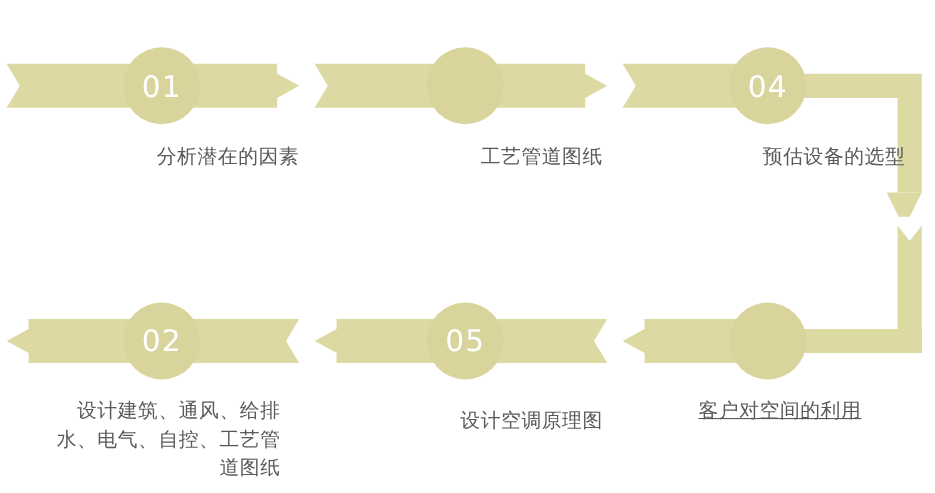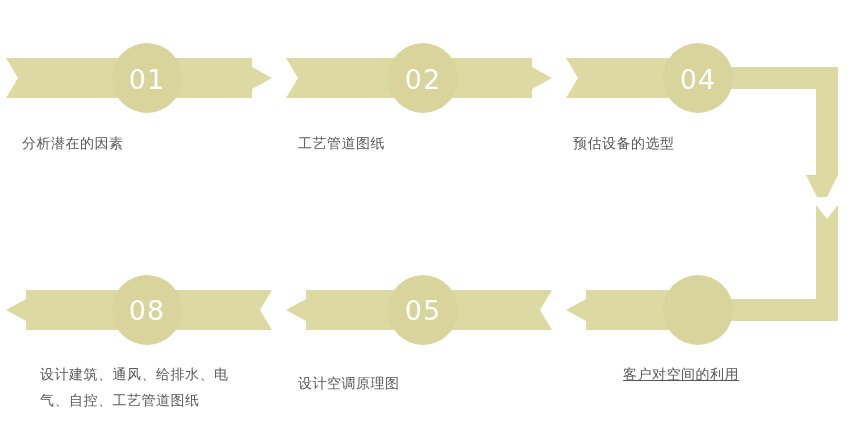--- a/index.html
+++ b/index.html
@@ -60,7 +60,6 @@
   </svg>
 
   <div class="num" style="left:102px;top:66px;">01</div>
-  <div class="num" style="left:378px;top:66px;">02</div>
   <div class="num" style="left:653px;top:66px;">04</div>
   <div class="num" style="left:378px;top:297px;text-align:center;">05</div>
   <div class="num" style="left:102px;top:297px;">08</div>

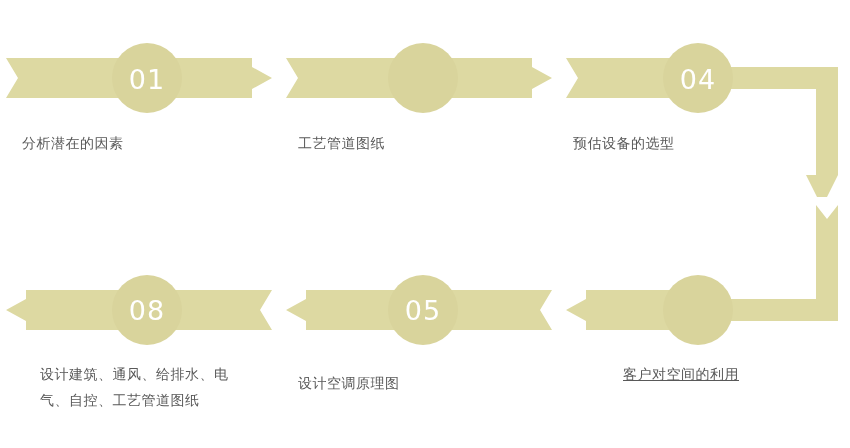--- a/index.html
+++ b/index.html
@@ -27,9 +27,9 @@
   .caption{
     position:absolute;
     color:#595959;
-    font-size:14px;
+    font-size:18px;
     line-height:26px;
-    text-align:left;
+    text-align:right;
     letter-spacing:0.5px;
   }
 </style>

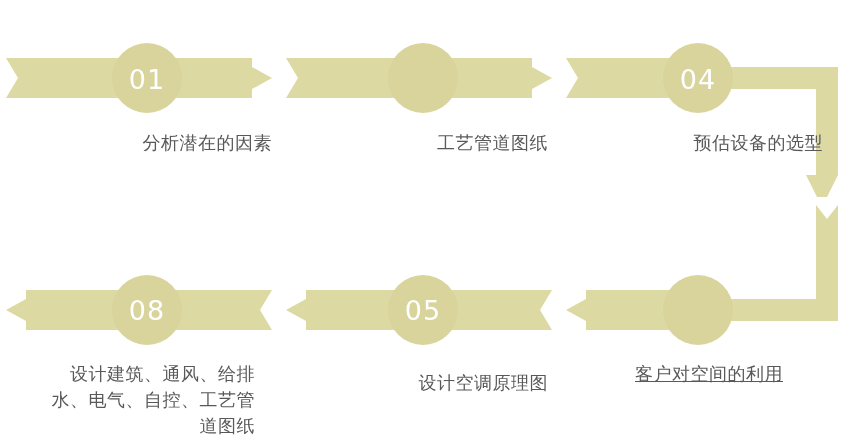--- a/index.html
+++ b/index.html
@@ -62,7 +62,7 @@
   <div class="num" style="left:102px;top:66px;">01</div>
   <div class="num" style="left:653px;top:66px;">04</div>
   <div class="num" style="left:378px;top:297px;text-align:center;">05</div>
-  <div class="num" style="left:102px;top:297px;">08</div>
+  <div class="num" style="left:102px;top:297px;">02</div>
 
   <div class="caption" style="left:22px;top:130px;width:250px;">分析潜在的因素</div>
   <div class="caption" style="left:298px;top:130px;width:250px;">工艺管道图纸</div>

